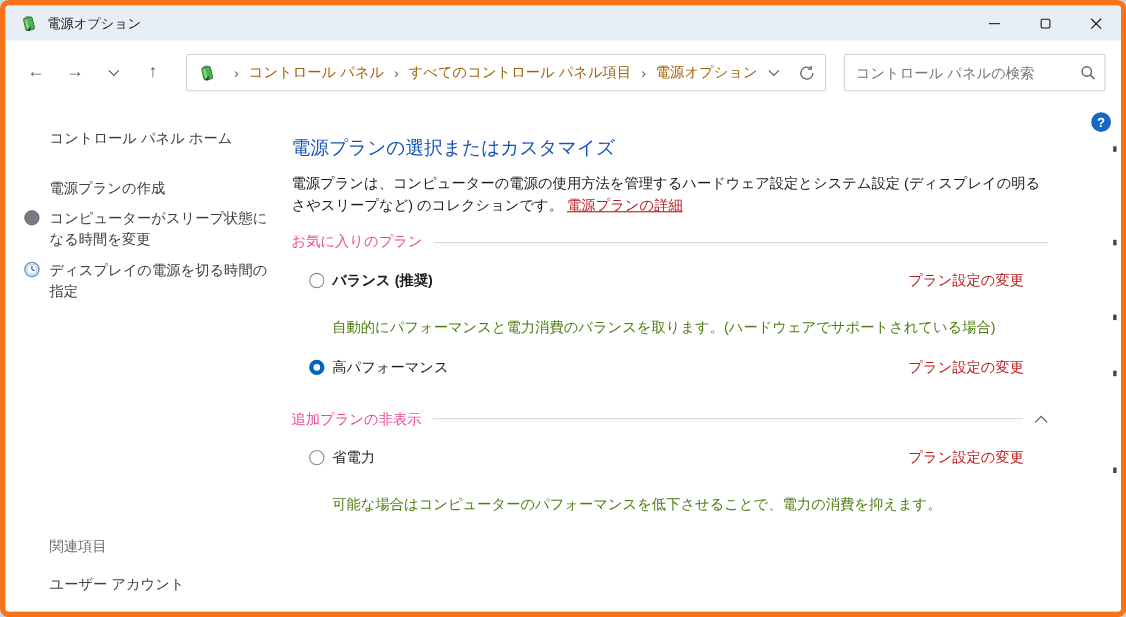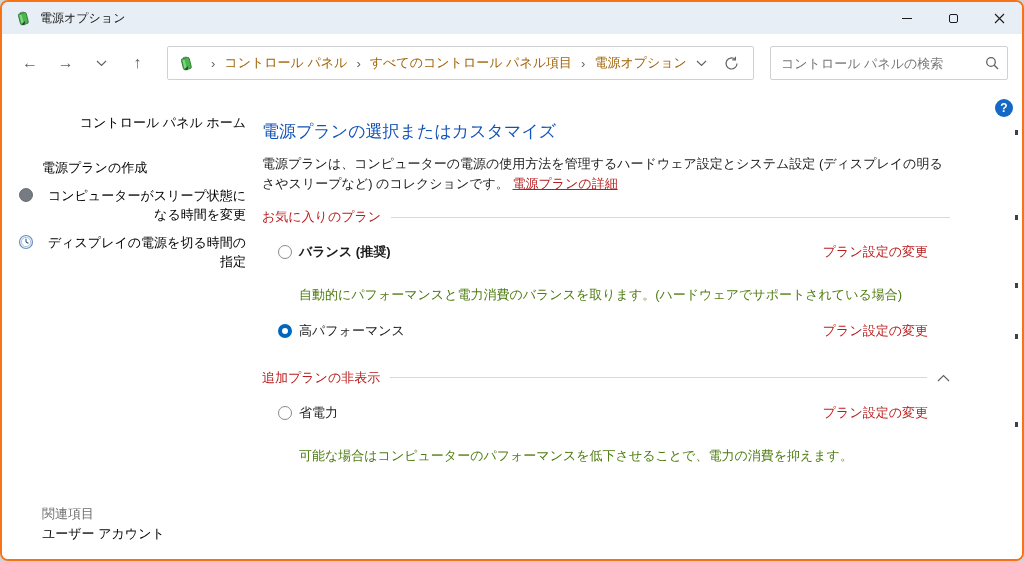--- a/index.html
+++ b/index.html
@@ -10,7 +10,7 @@
     position: relative;
     width: 1024px; height: 561px;
     background: #ffffff;
-    border: 2px solid #f97316;
+    border: 5px solid #f97316;
     border-radius: 8px;
     overflow: hidden;
   }

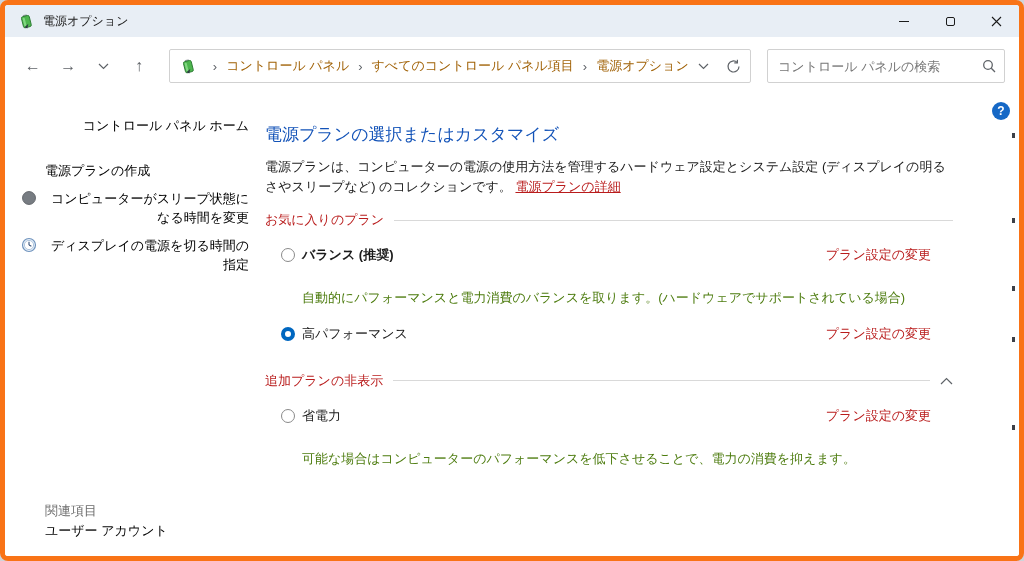--- a/index.html
+++ b/index.html
@@ -70,7 +70,7 @@
 
   
   .sidebar { position:absolute; top:0; left:0; width:252px; bottom:0; padding:22px 8px 0 16px; }
-  .side-link { font-size:13px; color:#000000; cursor:default;text-align:right; }
+  .side-link { font-size:13px; color:#404040; cursor:default; }
   .side-home { margin-left:24px; margin-bottom:26px; }
   .task { display:flex; margin-bottom:9px; line-height:19px; }
   .task .ticon { width:18px; margin-right:6px; flex:0 0 auto; padding-top:1px; }

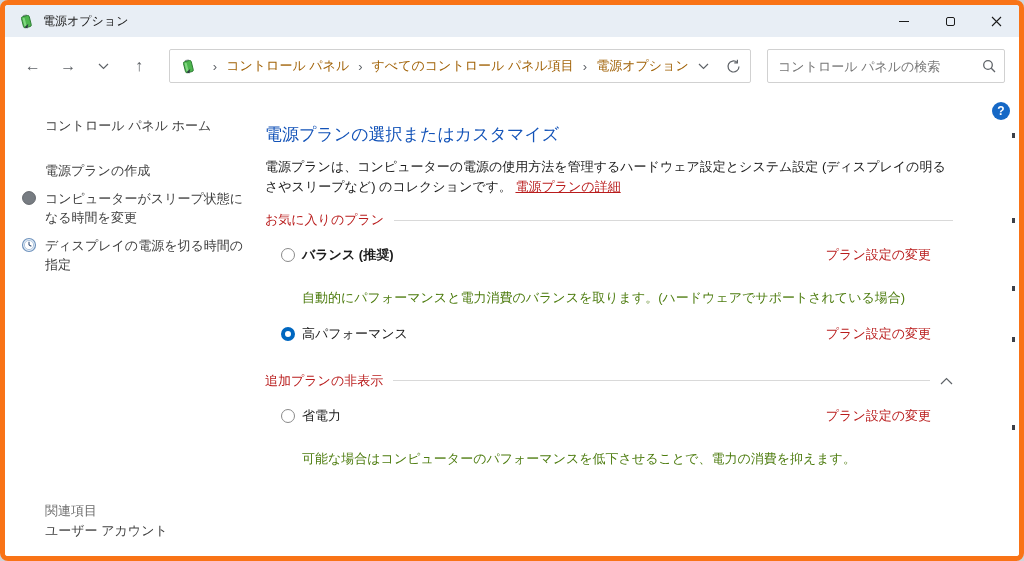--- a/index.html
+++ b/index.html
@@ -86,7 +86,7 @@
   a.link.underline { text-decoration:underline; }
 
   .section-header { display:flex; align-items:center; margin-top:10px; }
-  .section-label { font-size:13px; color:#b91c1c; white-space:nowrap; }
+  .section-label { font-size:13px; color:#ec4899; white-space:nowrap; }
   .section-line { flex:1 1 auto; height:1px; background:#d9d9d9; margin-left:10px; }
   .section-chevron { margin-left:10px; display:flex; align-items:center; }
 

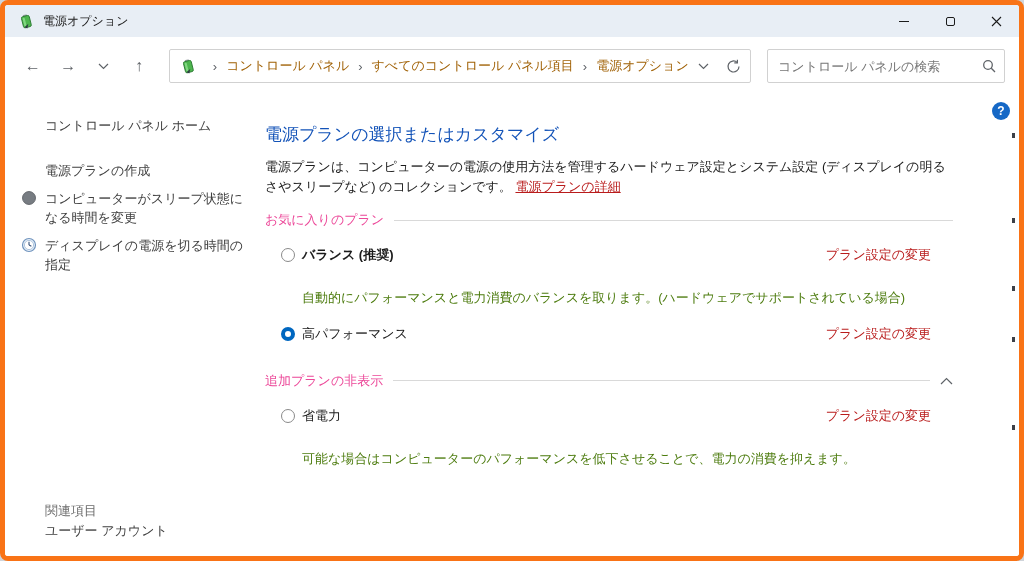--- a/index.html
+++ b/index.html
@@ -76,7 +76,7 @@
   .task .ticon { width:18px; margin-right:6px; flex:0 0 auto; padding-top:1px; }
   .task.no-icon { margin-left:24px; }
   .related { position:absolute; left:40px; bottom:16px; }
-  .related-header { font-size:13px; color:#6d6d6d; margin-bottom:2px; }
+  .related-header { font-size:13px; color:#6d6d6d; margin-bottom:16px; }
 
   
   .main { position:absolute; left:260px; top:28px; width:688px; }

